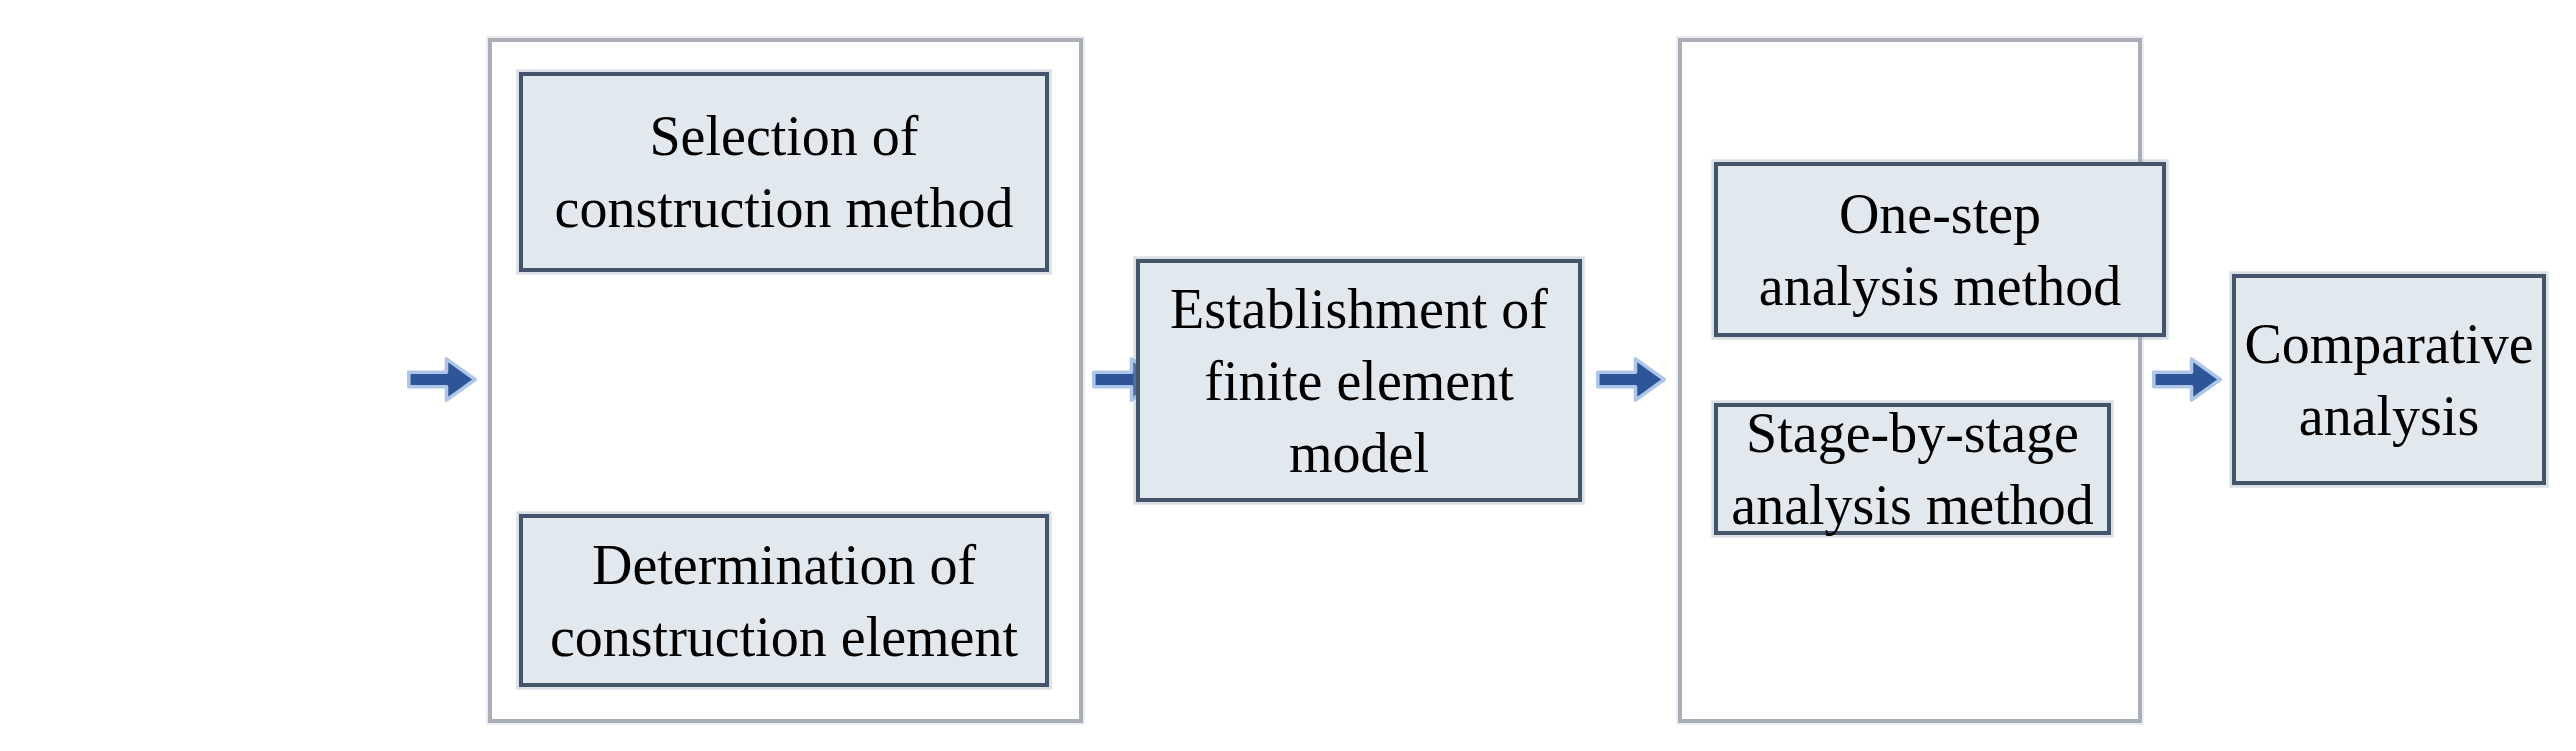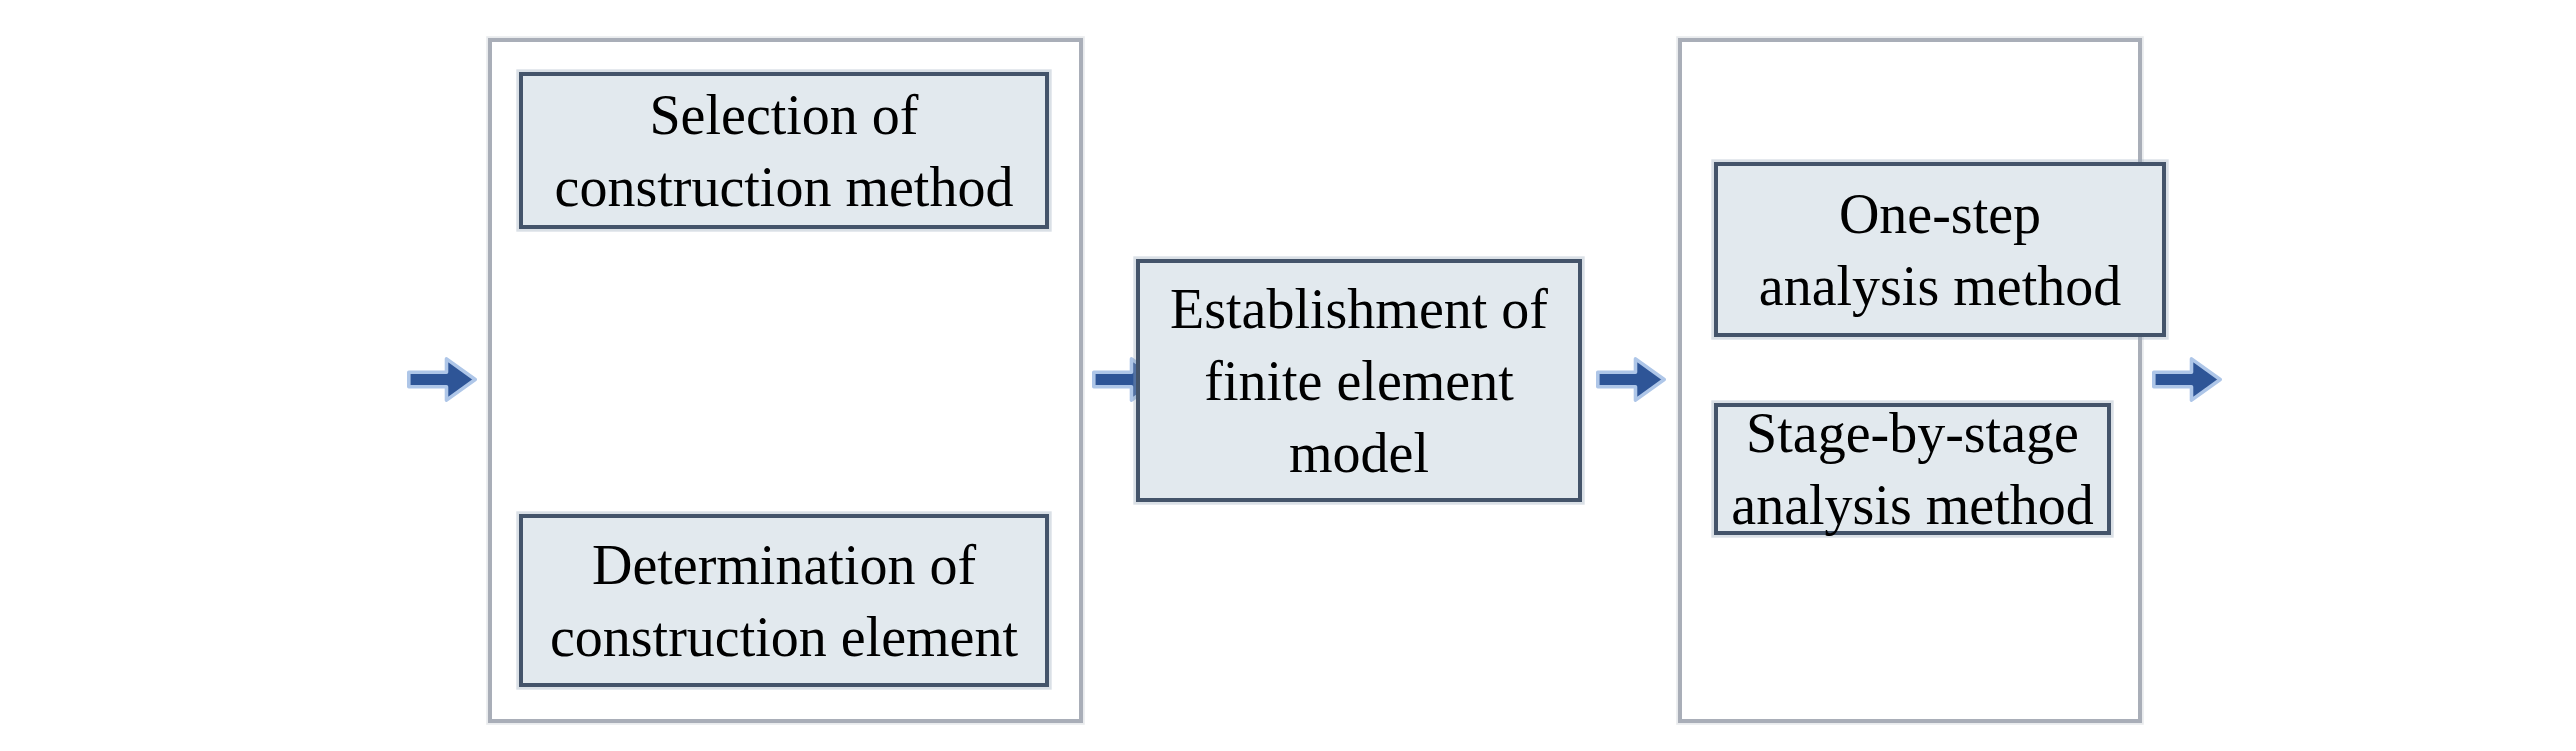--- a/index.html
+++ b/index.html
@@ -57,7 +57,7 @@
 
   <div class="group" style="left:488px;top:38px;width:595px;height:685px"></div>
 
-  <div class="node" style="left:519px;top:72px;width:530px;height:157px">
+  <div class="node" style="left:519px;top:72px;width:530px;height:200px">
     <div class="lbl">Selection of
 construction method</div>
   </div>

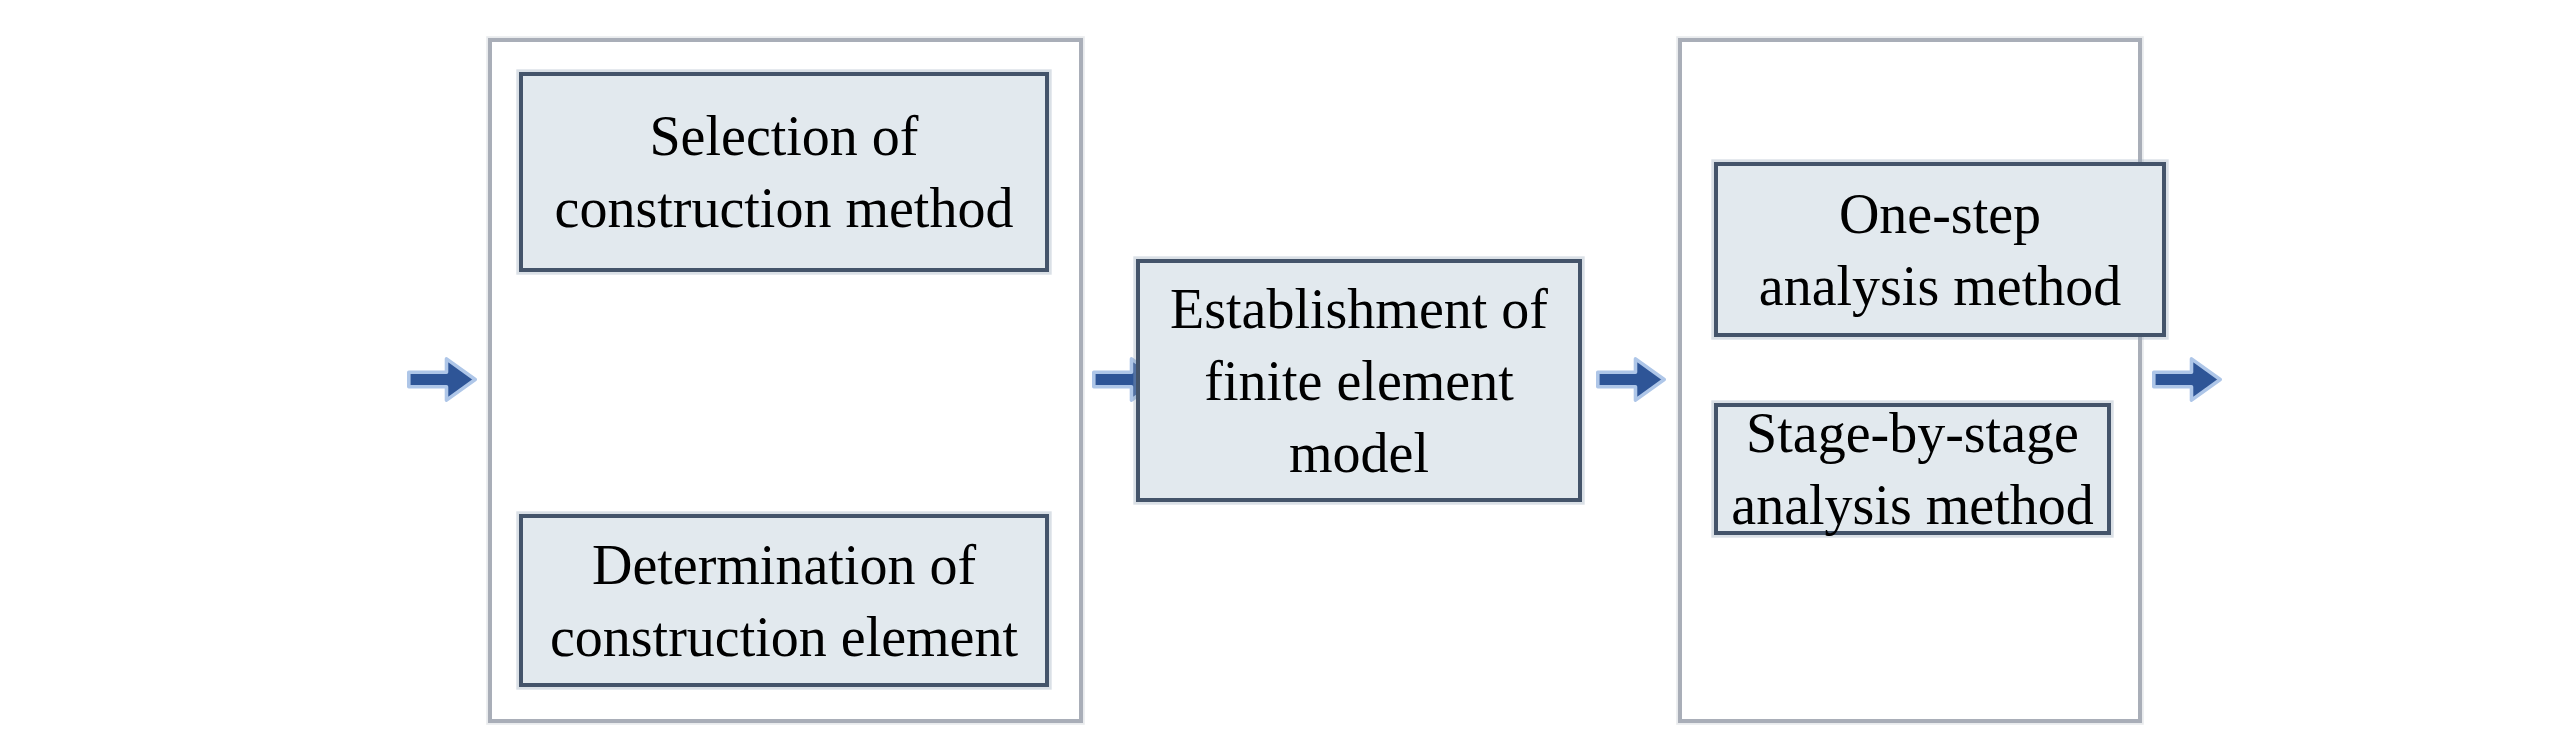--- a/index.html
+++ b/index.html
@@ -98,6 +98,10 @@
     <polygon points="2,17 44,17 44,2 76,25 44,48 44,33 2,33" style="fill:var(--arrow-fill);stroke:var(--arrow-outline);stroke-width:4;stroke-linejoin:round"></polygon>
   </svg>
 
+  <div class="node" style="left:2232px;top:274px;width:314px;height:211px">
+    <div class="lbl">Comparative
+analysis</div>
+  </div>
 
 </div>
 

